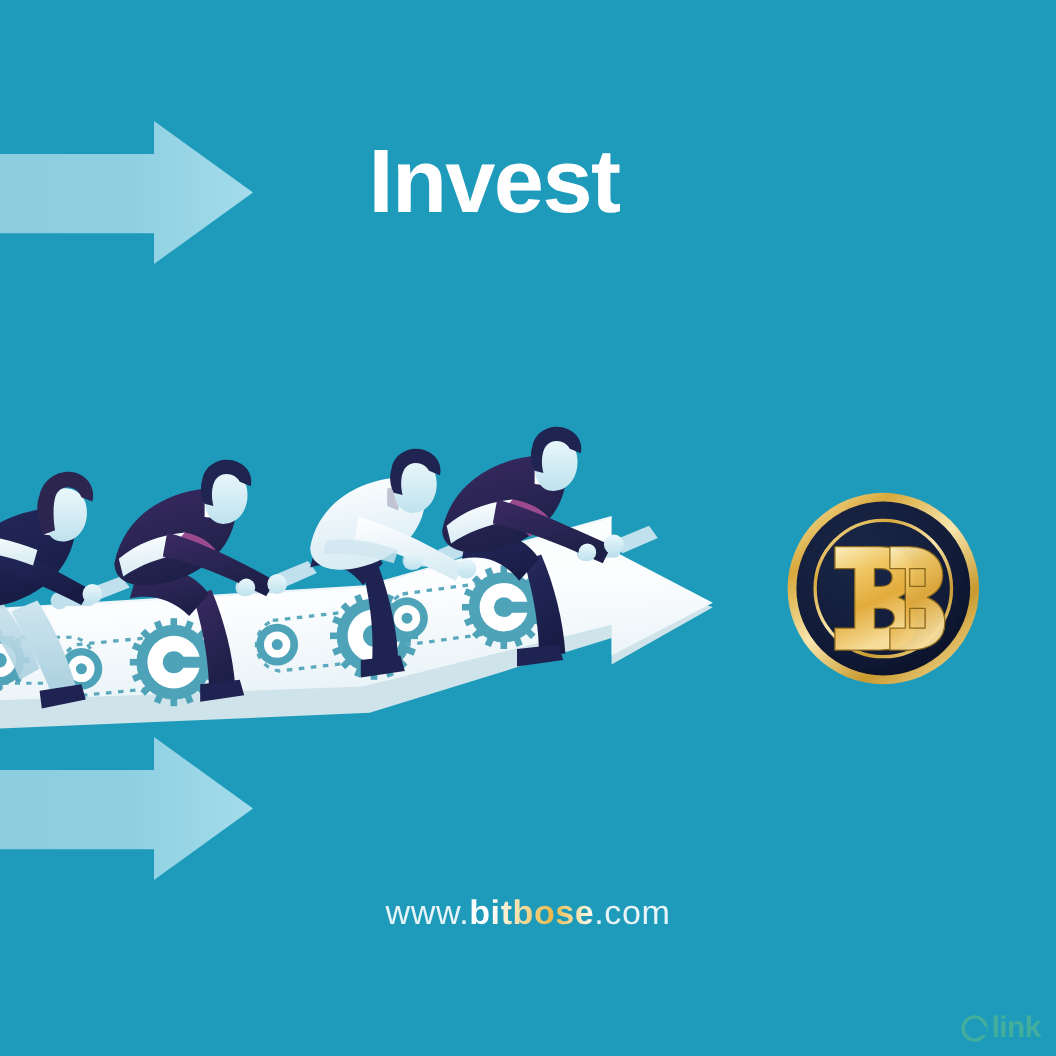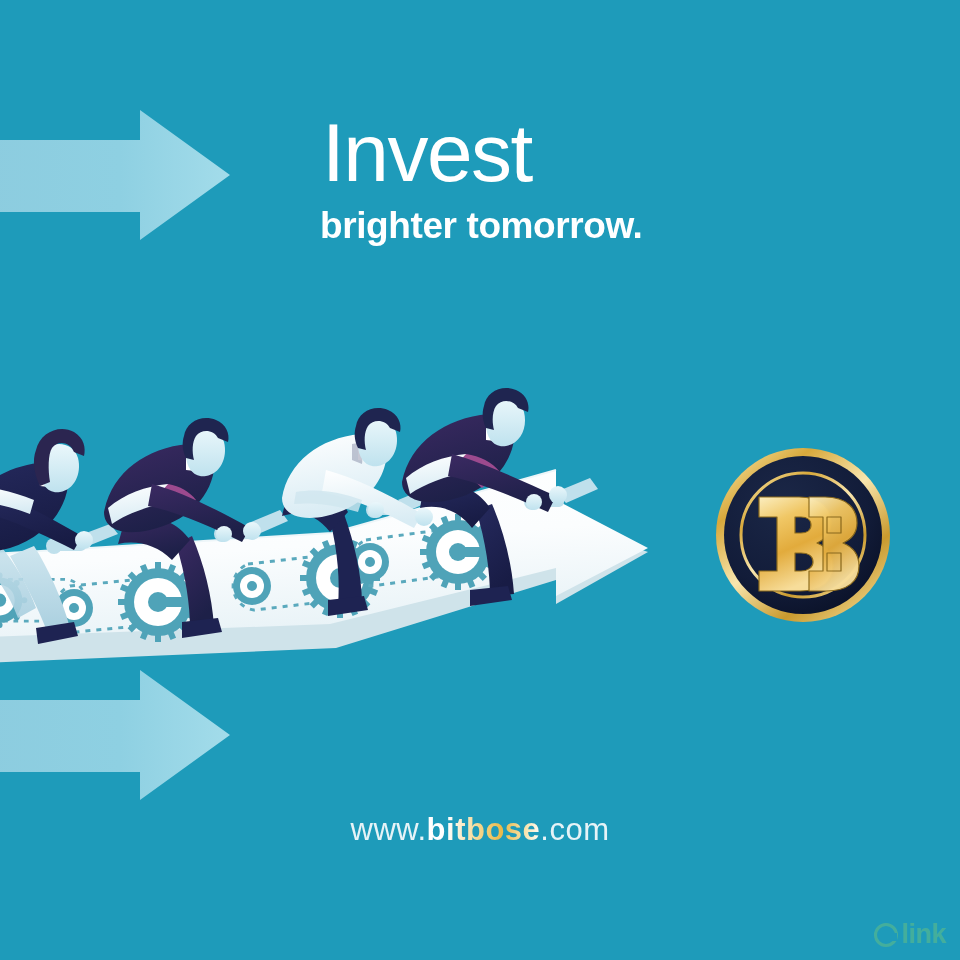--- a/index.html
+++ b/index.html
@@ -33,11 +33,11 @@
     z-index: 5;
   }
   .headline {
-    margin: 2px;
+    margin: 15px;
     color: #ffffff;
     font-size: 82px;
     line-height: 0.96;
-    font-weight: 400;
+    font-weight: 700;
     letter-spacing: -1.5px;
   }
   .subhead {

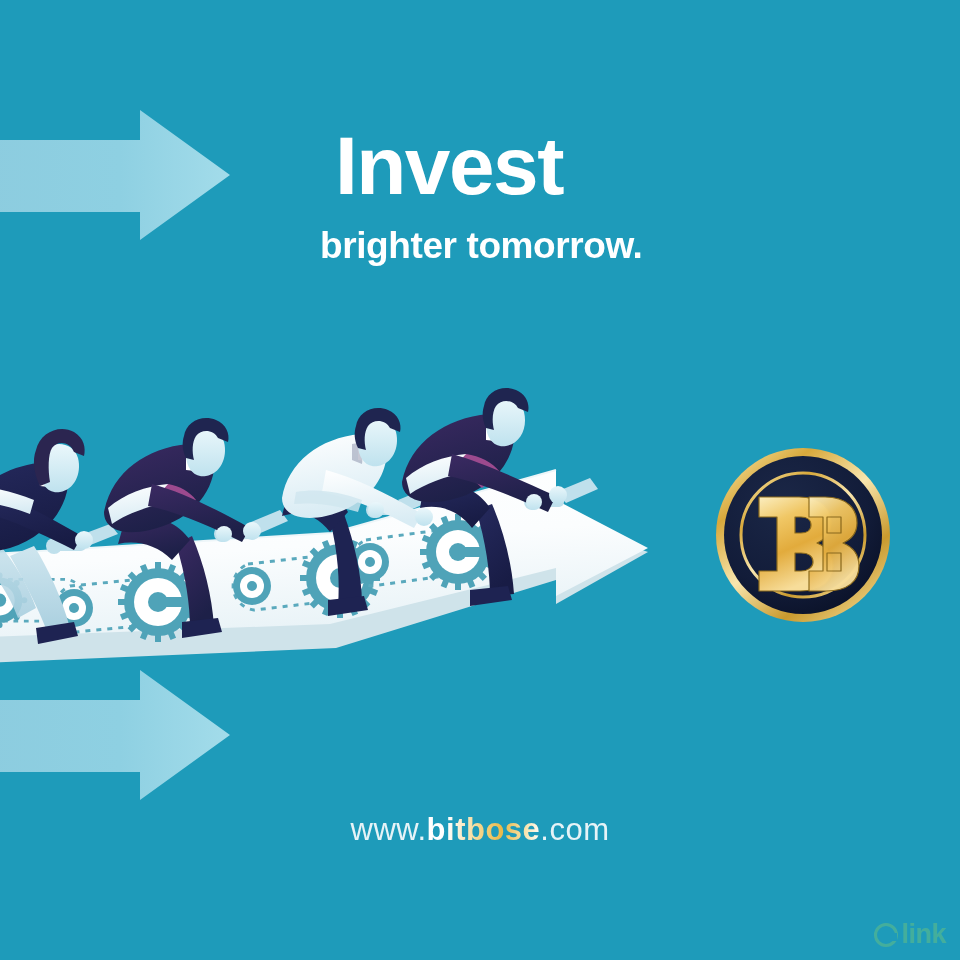--- a/index.html
+++ b/index.html
@@ -426,7 +426,6 @@
   <div class="copy-block">
     <h1 class="headline">Invest</h1>
     <div class="subhead">
-      <span class="sub-line">brighter tomorrow.</span>
     </div>
   </div>
 

